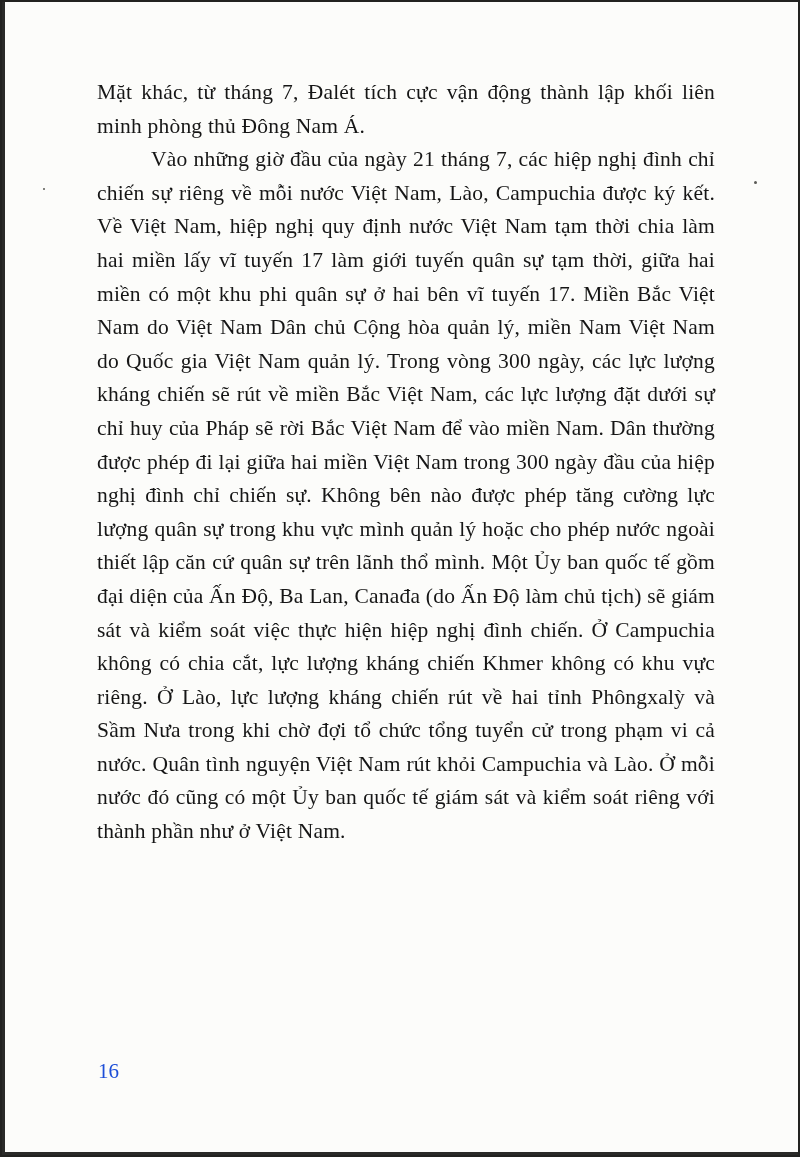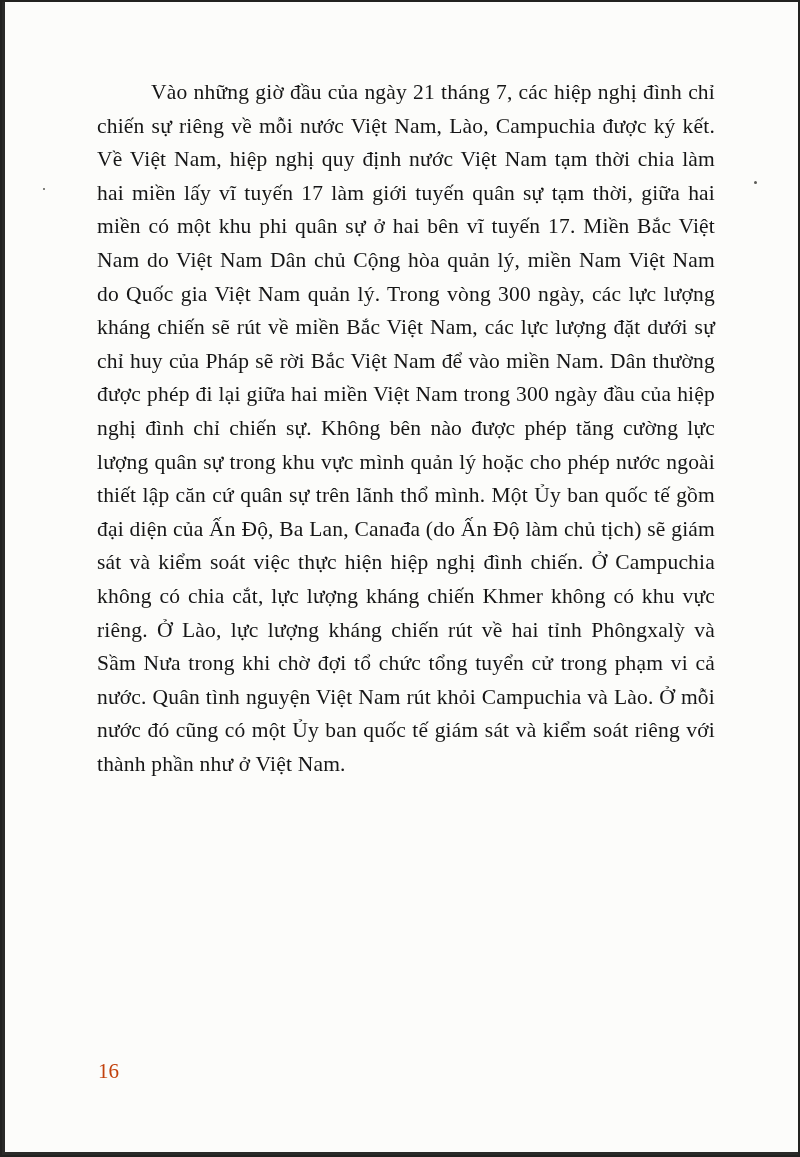--- a/index.html
+++ b/index.html
@@ -73,6 +73,7 @@
   <div class="edge-bottom"></div>
 
   <div class="text-block">
+    <p class="para">Mặt khác, từ tháng 7, Đalét tích cực vận động thành lập khối liên minh phòng thủ Đông Nam Á.</p>
     <p class="para indented">Vào những giờ đầu của ngày 21 tháng 7, các hiệp nghị đình chỉ chiến sự riêng về mỗi nước Việt Nam, Lào, Campuchia được ký kết. Về Việt Nam, hiệp nghị quy định nước Việt Nam tạm thời chia làm hai miền lấy vĩ tuyến 17 làm giới tuyến quân sự tạm thời, giữa hai miền có một khu phi quân sự ở hai bên vĩ tuyến 17. Miền Bắc Việt Nam do Việt Nam Dân chủ Cộng hòa quản lý, miền Nam Việt Nam do Quốc gia Việt Nam quản lý. Trong vòng 300 ngày, các lực lượng kháng chiến sẽ rút về miền Bắc Việt Nam, các lực lượng đặt dưới sự chỉ huy của Pháp sẽ rời Bắc Việt Nam để vào miền Nam. Dân thường được phép đi lại giữa hai miền Việt Nam trong 300 ngày đầu của hiệp nghị đình chỉ chiến sự. Không bên nào được phép tăng cường lực lượng quân sự trong khu vực mình quản lý hoặc cho phép nước ngoài thiết lập căn cứ quân sự trên lãnh thổ mình. Một Ủy ban quốc tế gồm đại diện của Ấn Độ, Ba Lan, Canađa (do Ấn Độ làm chủ tịch) sẽ giám sát và kiểm soát việc thực hiện hiệp nghị đình chiến. Ở Campuchia không có chia cắt, lực lượng kháng chiến Khmer không có khu vực riêng. Ở Lào, lực lượng kháng chiến rút về hai tỉnh Phôngxalỳ và Sầm Nưa trong khi chờ đợi tổ chức tổng tuyển cử trong phạm vi cả nước. Quân tình nguyện Việt Nam rút khỏi Campuchia và Lào. Ở mỗi nước đó cũng có một Ủy ban quốc tế giám sát và kiểm soát riêng với thành phần như ở Việt Nam.</p>
   </div>
 

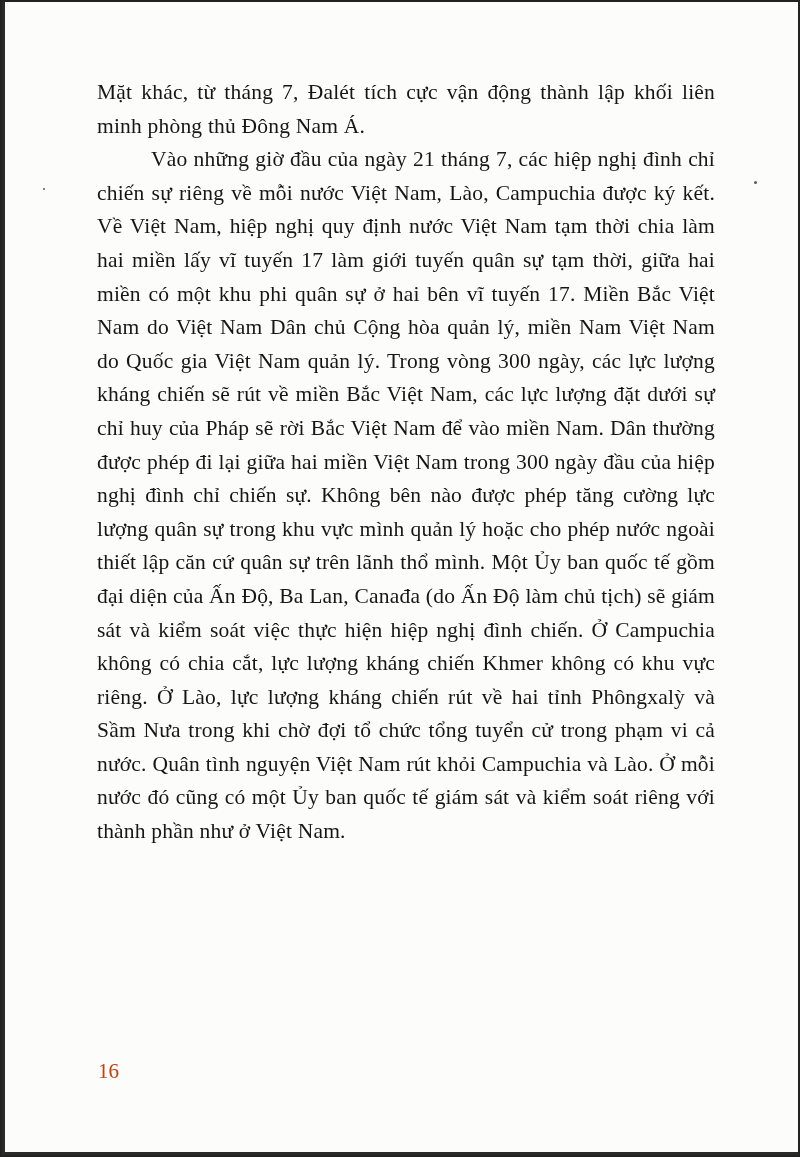--- a/index.html
+++ b/index.html
@@ -54,7 +54,7 @@
     top: 1056px;
     font-size: 21px;
     line-height: 26px;
-    color: #c2410c;
+    color: #1d4ed8;
   }
   .scan-speck {
     position: absolute;

